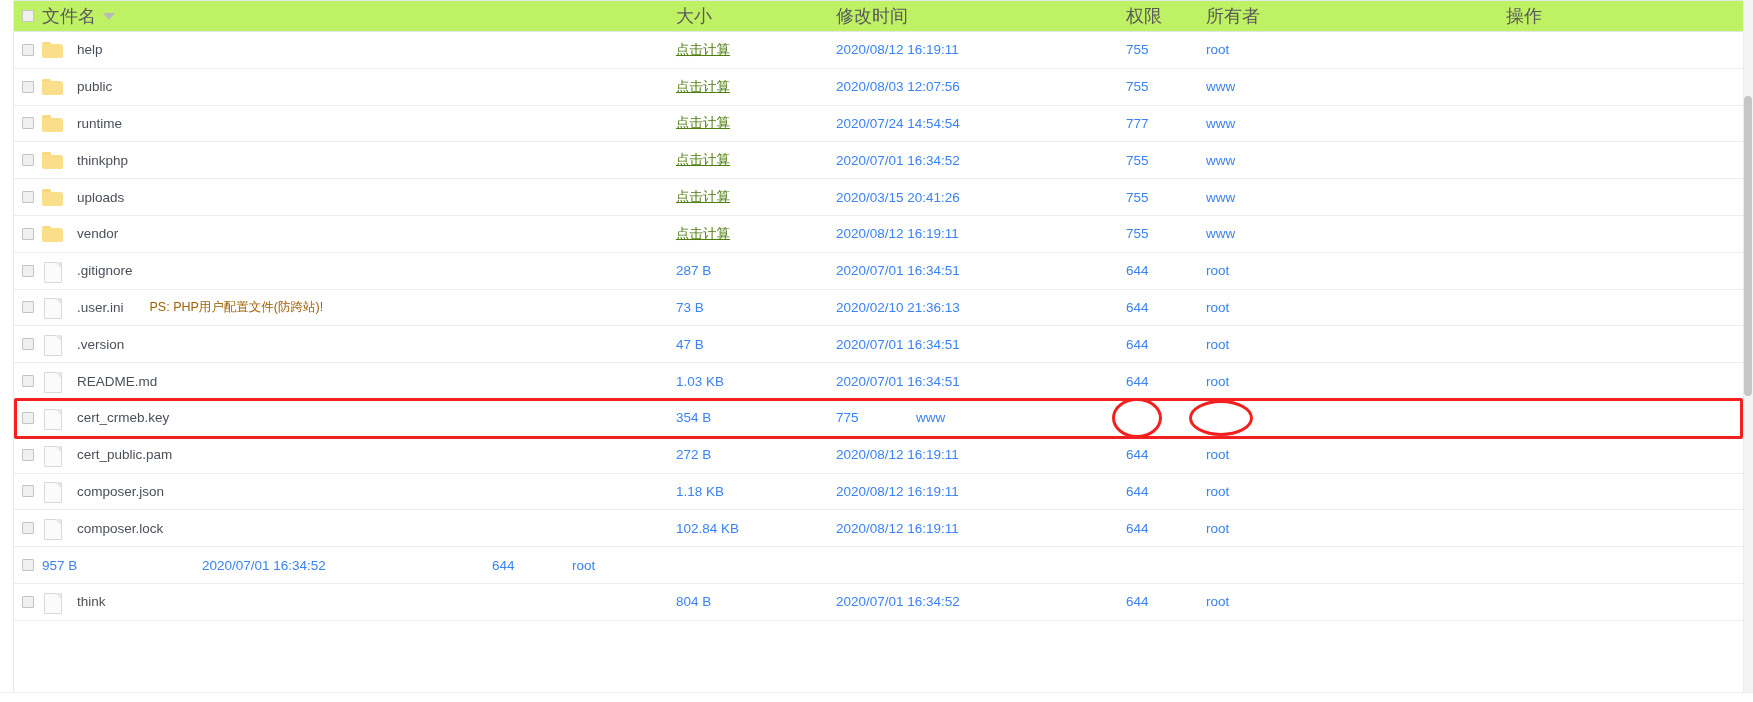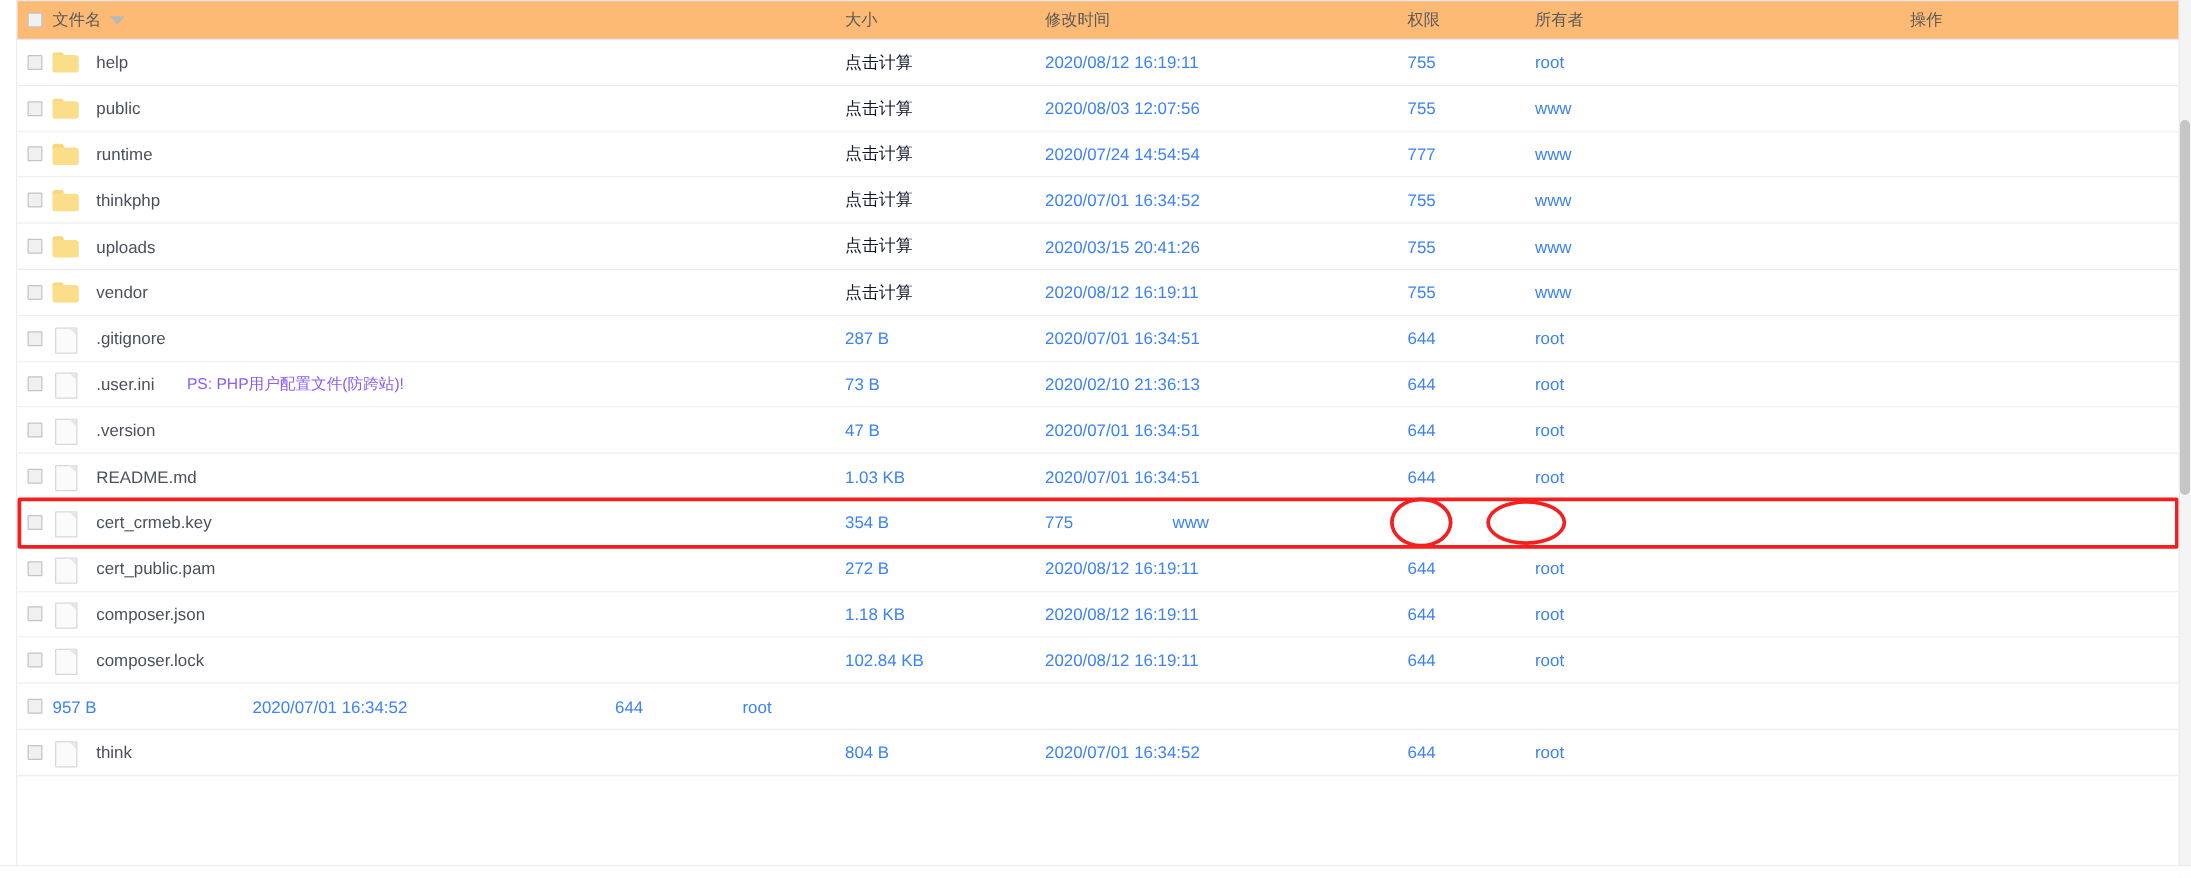--- a/index.html
+++ b/index.html
@@ -39,13 +39,13 @@
   
   .thead {
     height: 32px;
-    background: #fdba74;
+    background: #bef264;
     border-top: 1px solid #e6e6e6;
     border-bottom: 1px solid #e6e6e6;
     display: flex;
     align-items: center;
     position: relative;
-    font-size: 13px;
+    font-size: 18px;
     color: #5a5a5a;
   }
   .thead .cell { display: flex; align-items: center; }

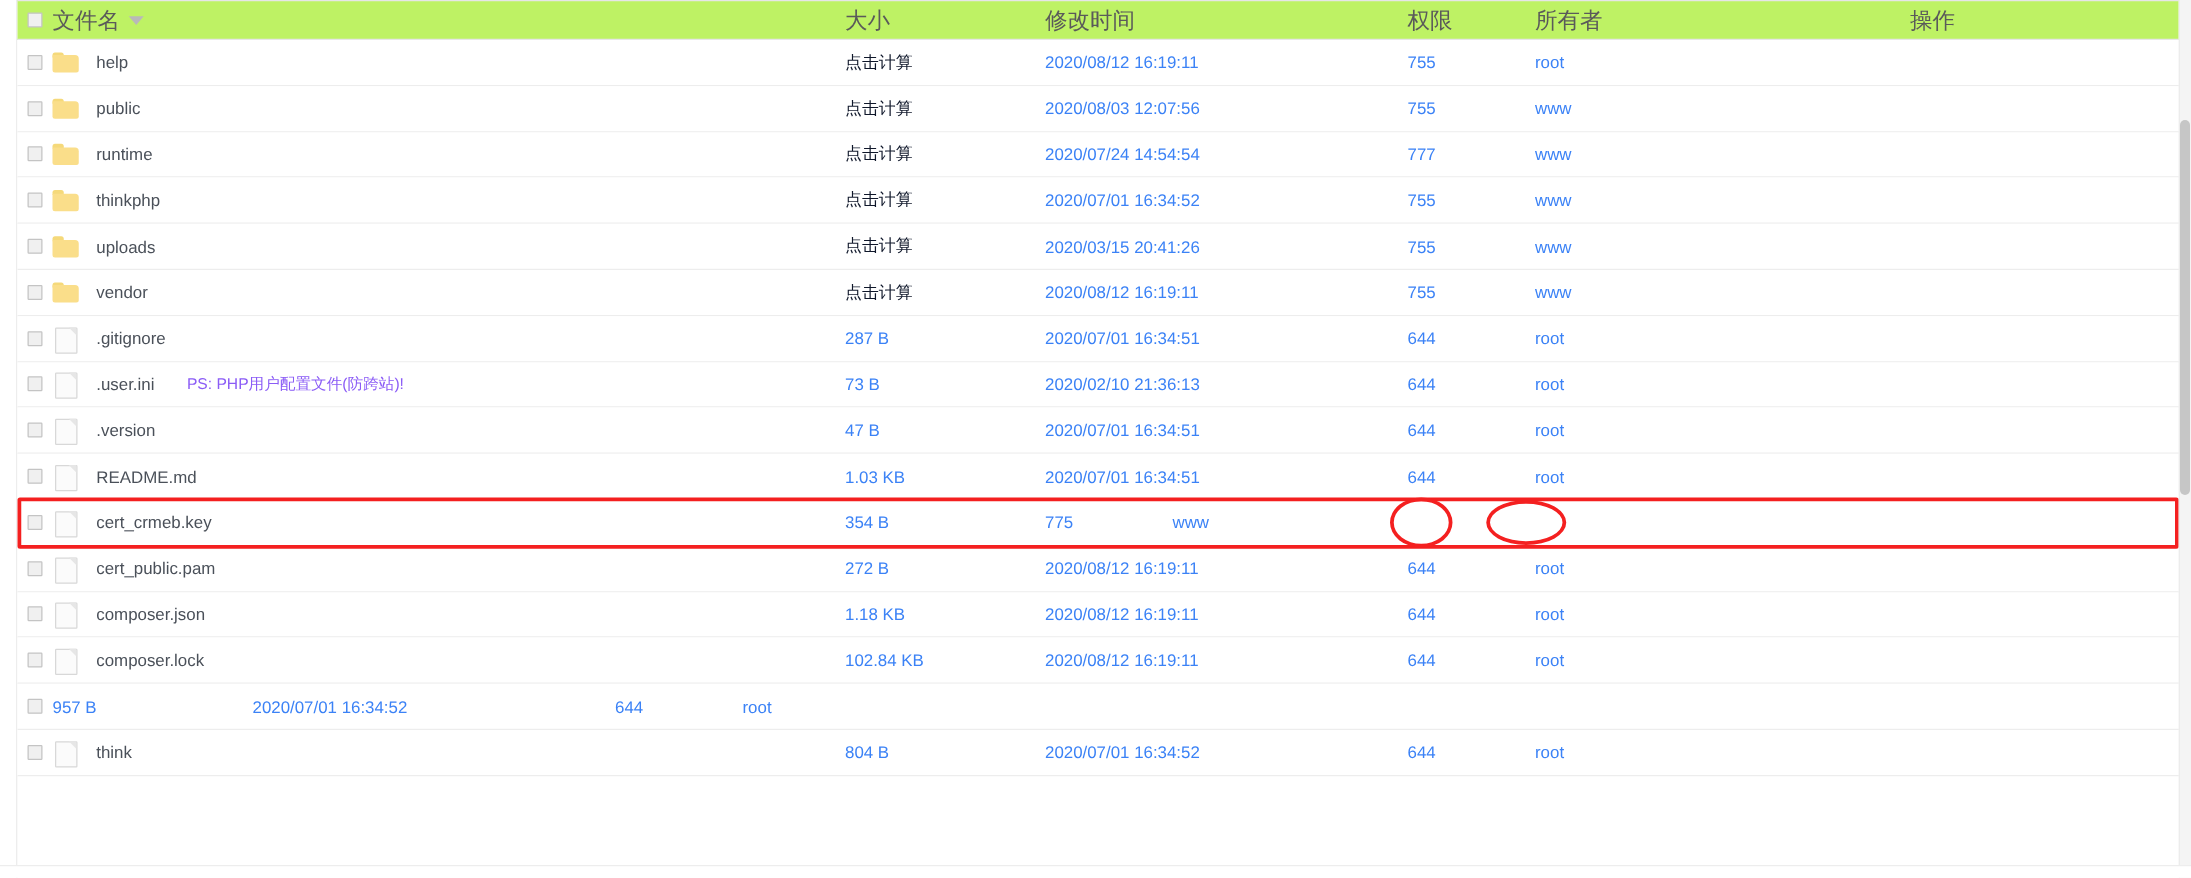--- a/index.html
+++ b/index.html
@@ -56,7 +56,7 @@
   .c-size    { width: 160px; }
   .c-time    { width: 290px; }
   .c-perm    { width: 80px; }
-  .c-owner   { width: 300px; margin-left: 22px; }
+  .c-owner   { width: 300px; }
   .c-op      { flex: 1; text-align: right; padding-right: 14px; justify-content: flex-start; }
 
   .sort-caret {

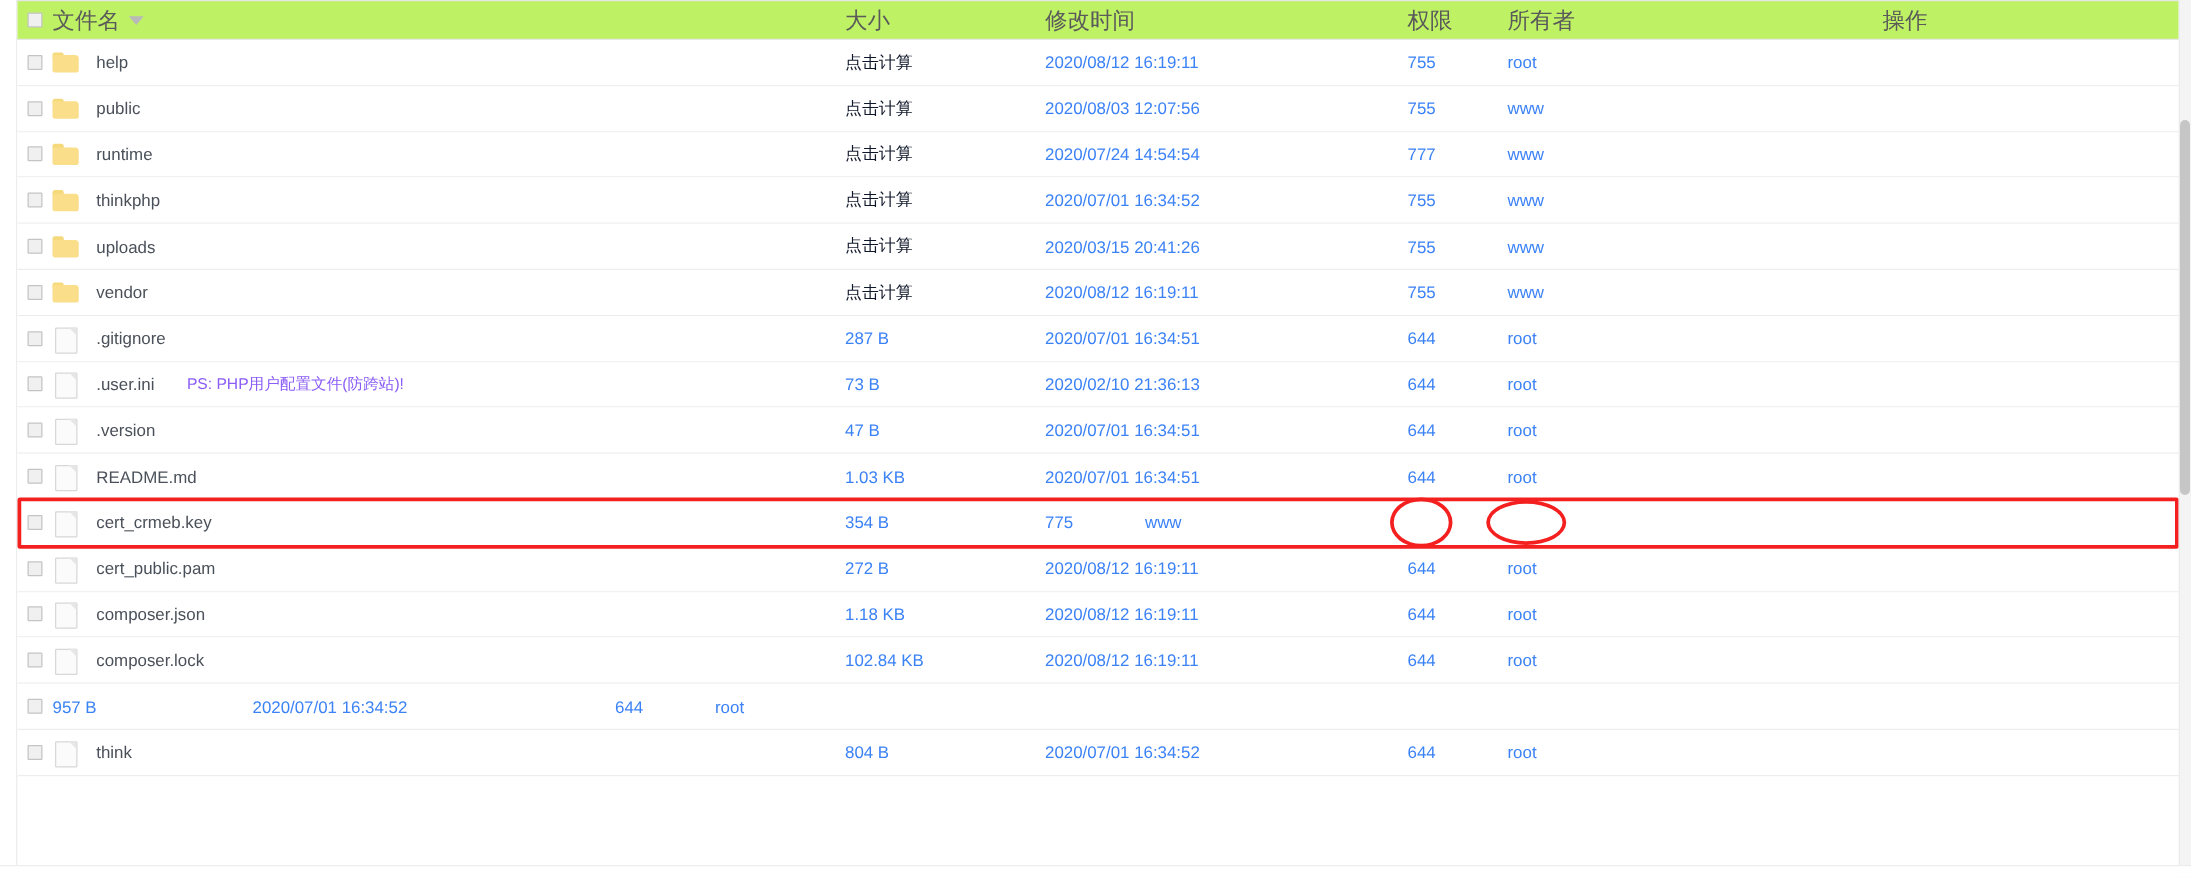--- a/index.html
+++ b/index.html
@@ -158,7 +158,7 @@
     border-radius: 50%;
   }
 
-  .calc-link { color: #0f172a; cursor: pointer; font-size: 13.5px; }
+  .calc-link { color: #4d7c0f; cursor: pointer; font-size: 13.5px; text-decoration: underline; }
   .size-txt, .time-txt, .perm-txt, .owner-txt { color: #3b82f6; font-size: 13.5px; }
 
   

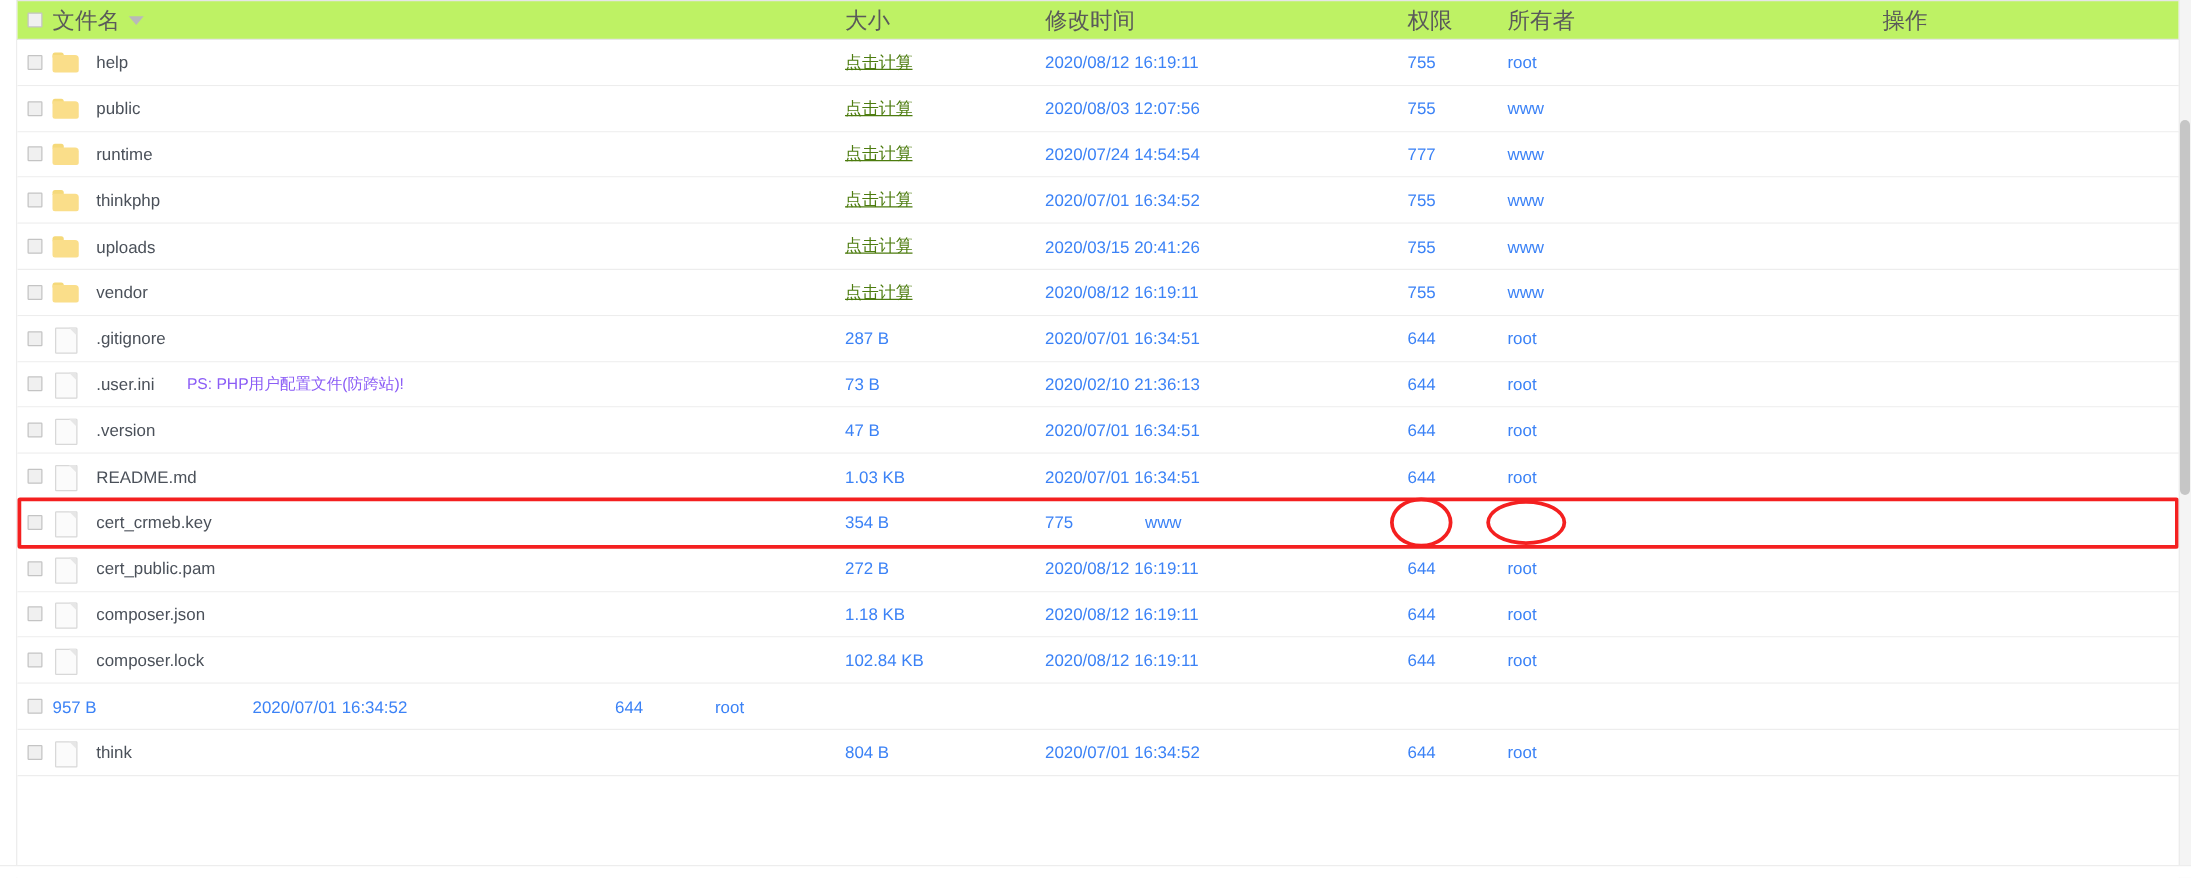--- a/index.html
+++ b/index.html
@@ -93,7 +93,7 @@
   .fname { display: flex; align-items: center; }
   .fname .label { color: #4a5059; font-size: 13.5px; }
   .note {
-    color: #8b5cf6;
+    color: #a16207;
     font-size: 12.5px;
     margin-left: 26px;
   }

